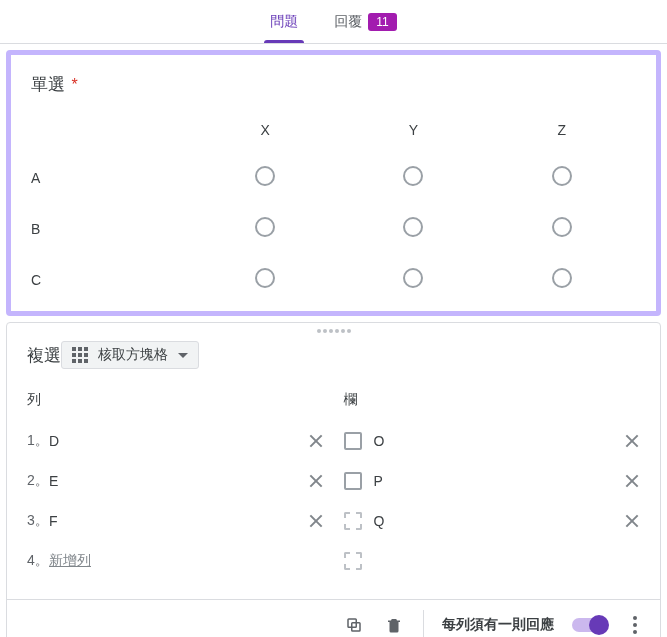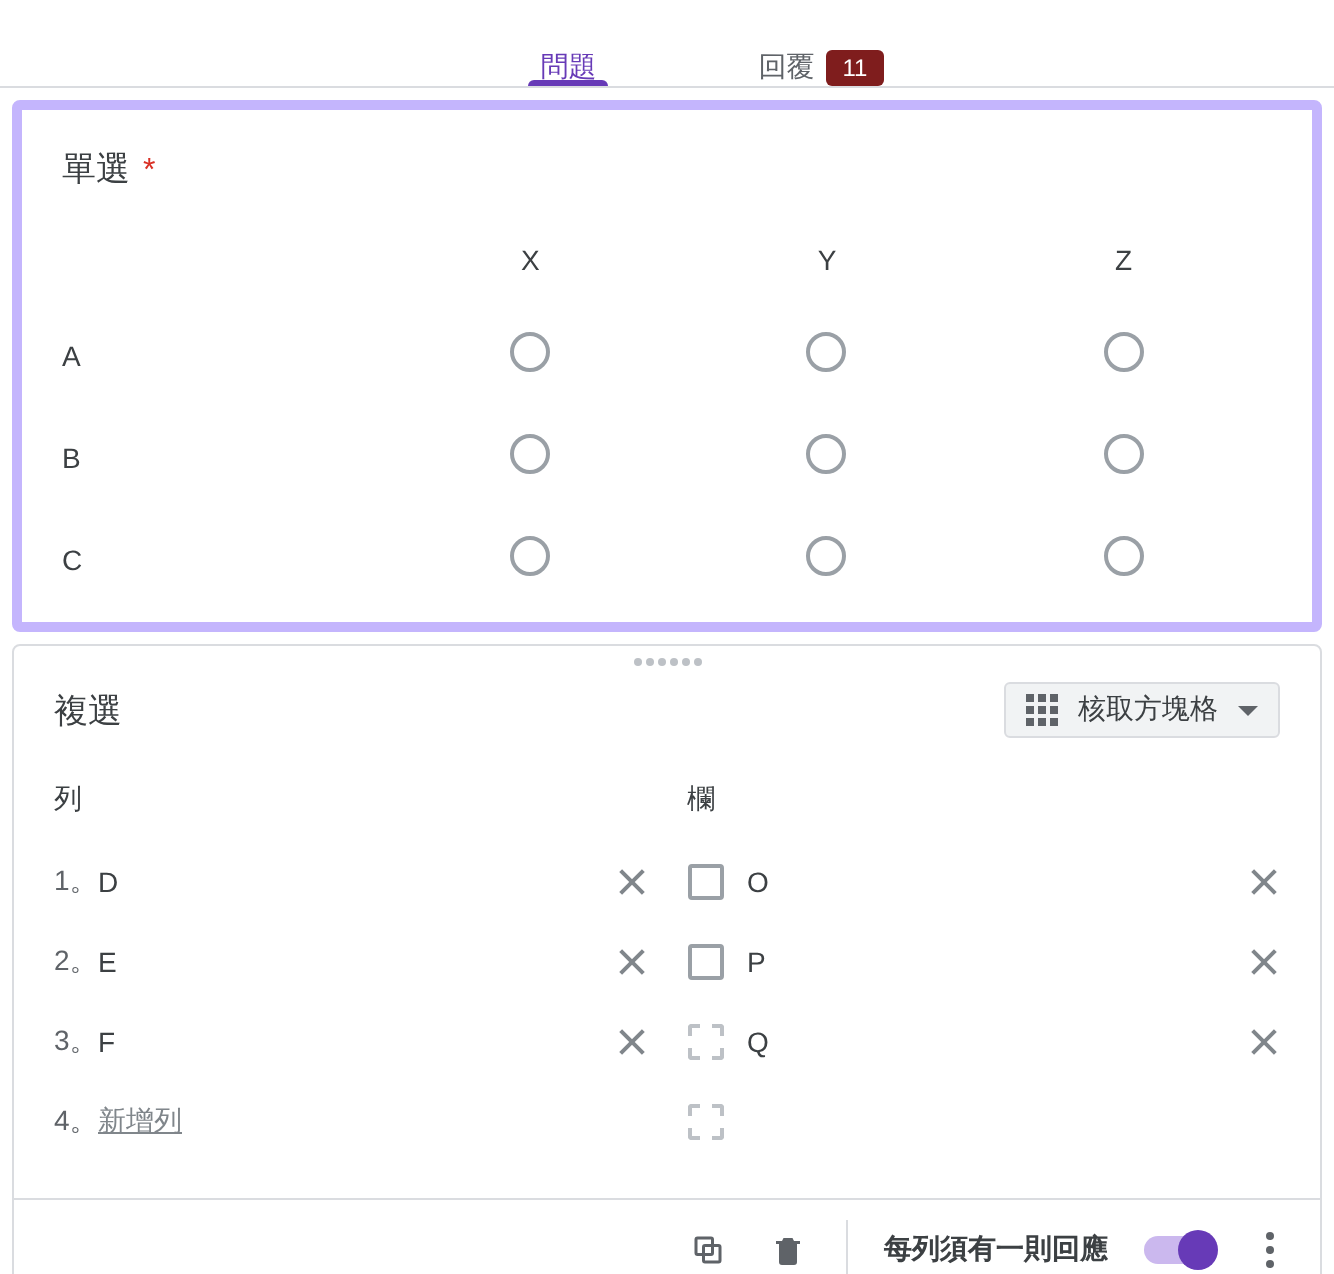--- a/index.html
+++ b/index.html
@@ -20,14 +20,13 @@
   }
   .tab {
     display: flex;
-    align-items: flex-end;
+    align-items: center;
     height: 100%;
     font-size: 14px;
     color: #5f6368;
     cursor: pointer;
     padding: 0 6px;
     position: relative;
-    margin-left: 45px;
   }
   .tab.active {
     color: #673ab7;

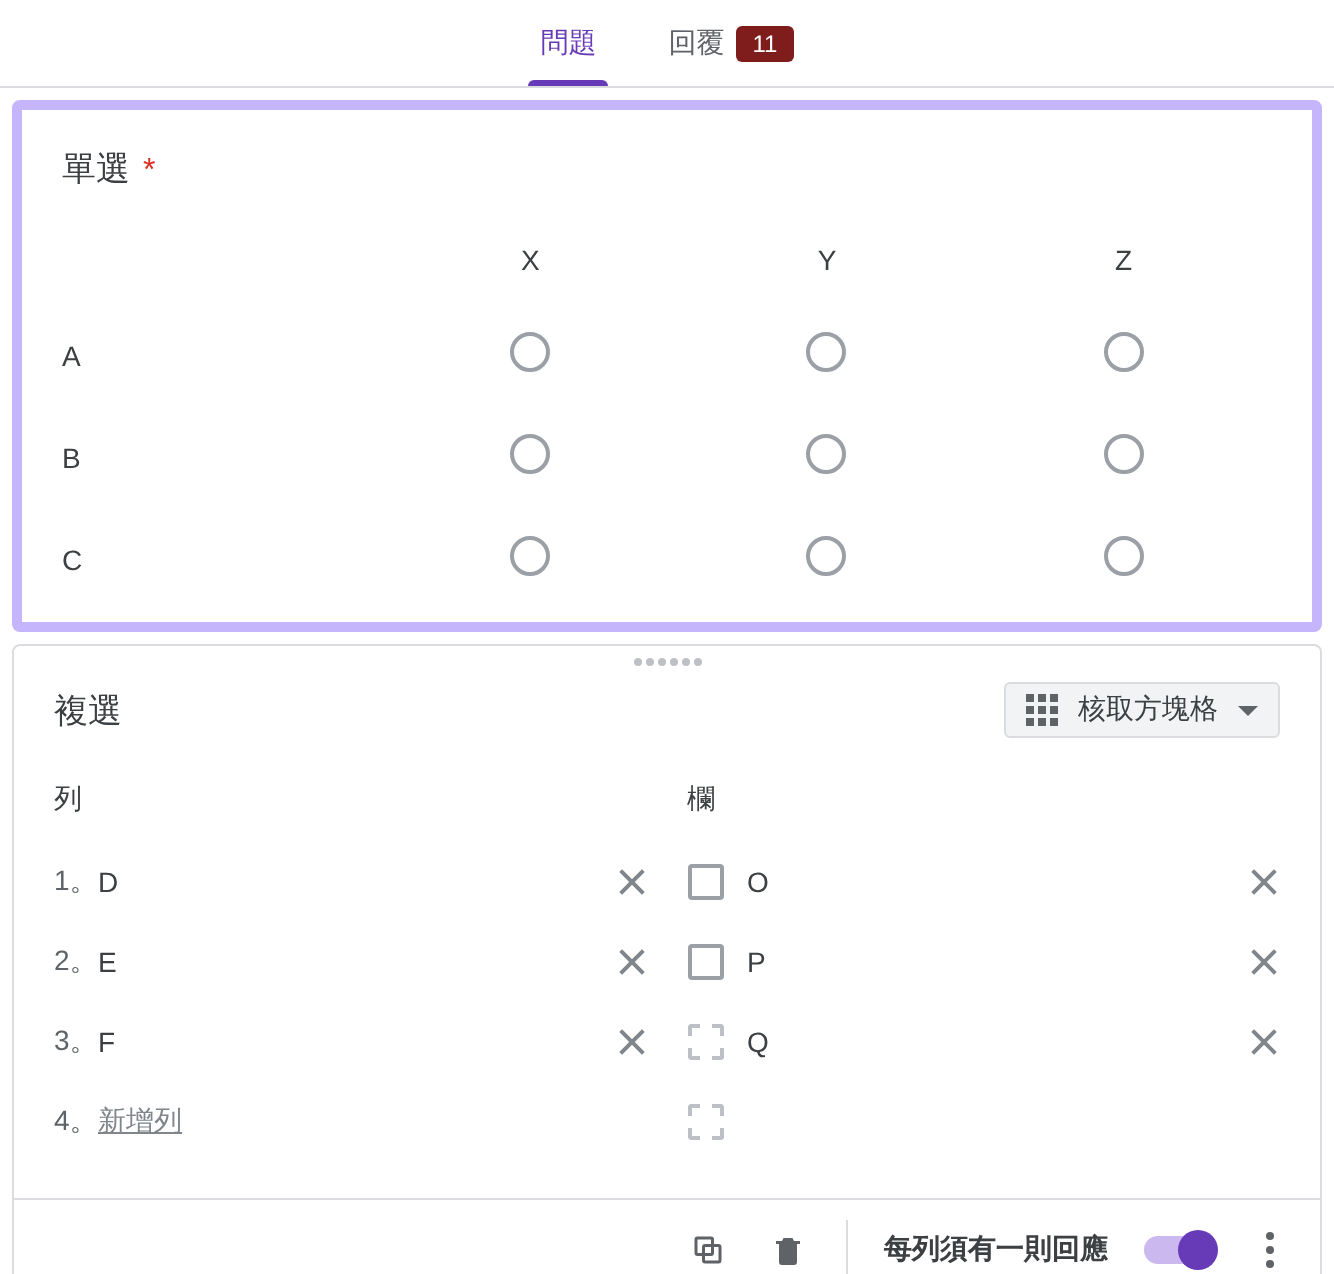--- a/index.html
+++ b/index.html
@@ -40,7 +40,7 @@
     border-radius: 3px 3px 0 0;
   }
   .badge {
-    background: #7f1d1d;
+    background: #a21caf;
     color: #fff;
     font-size: 12px;
     padding: 2px 8px;

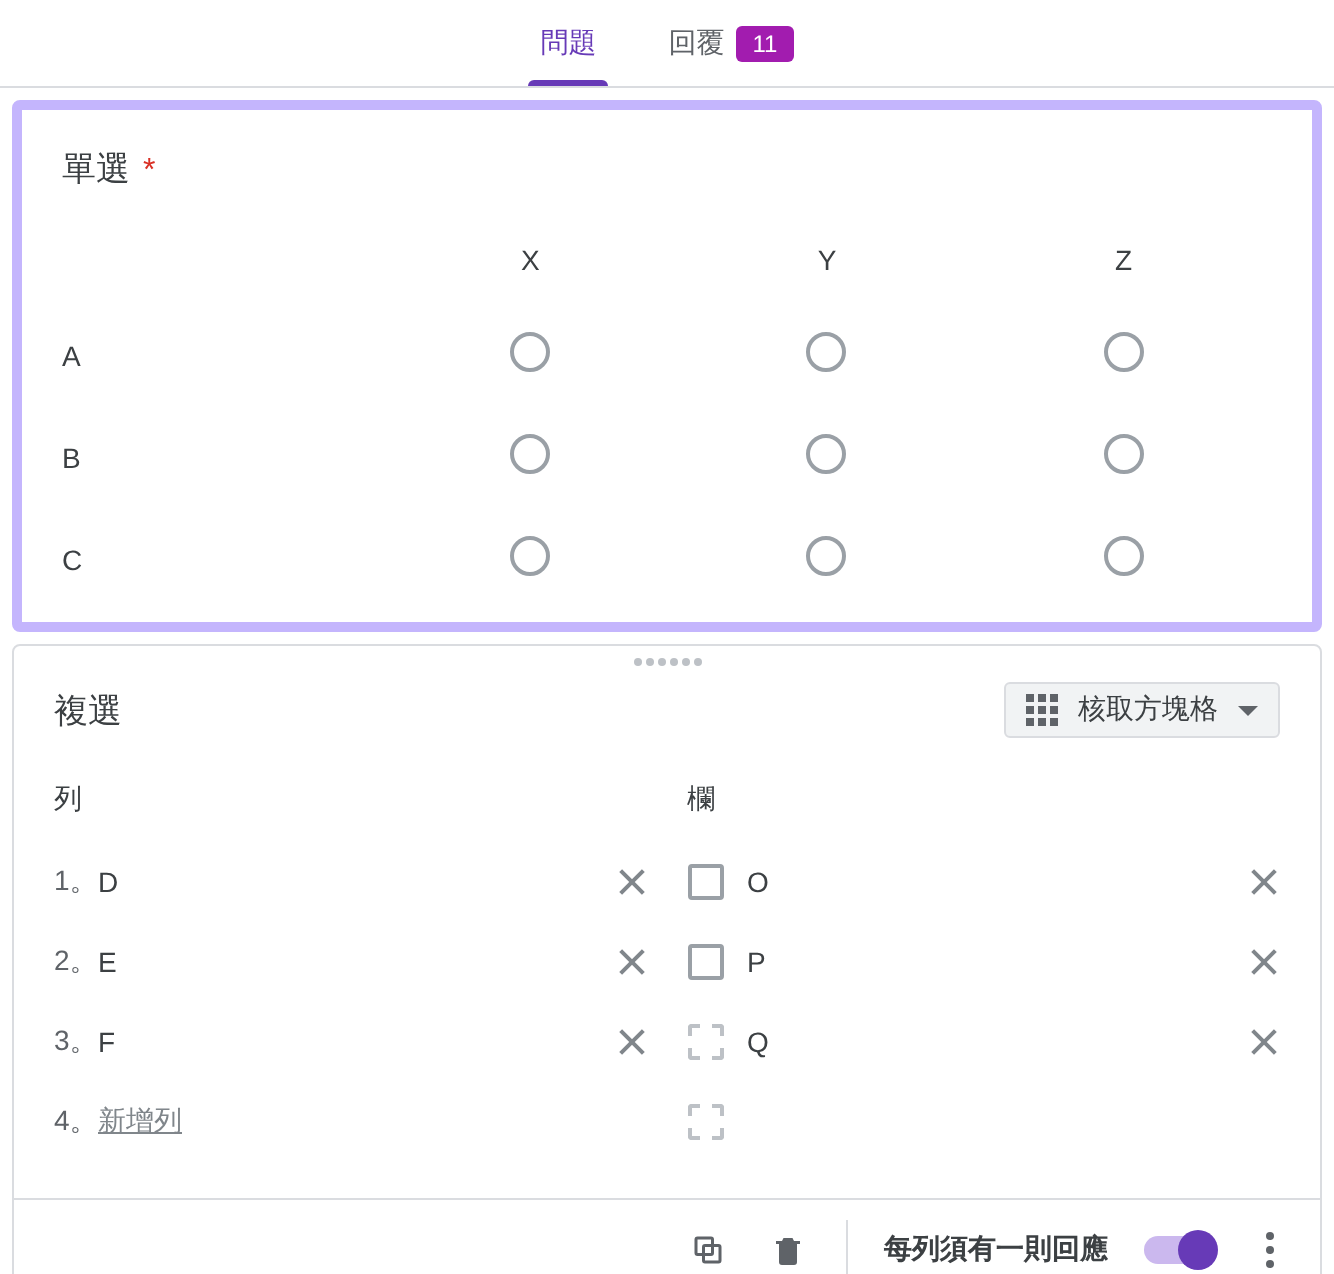--- a/index.html
+++ b/index.html
@@ -109,9 +109,8 @@
   .q2-header {
     display: flex;
     align-items: center;
-    justify-content: space-between;
+    justify-content: flex-start;
     padding-top: 6px;
-    gap: 39px;
   }
   .q2-title {
     font-size: 17px;

